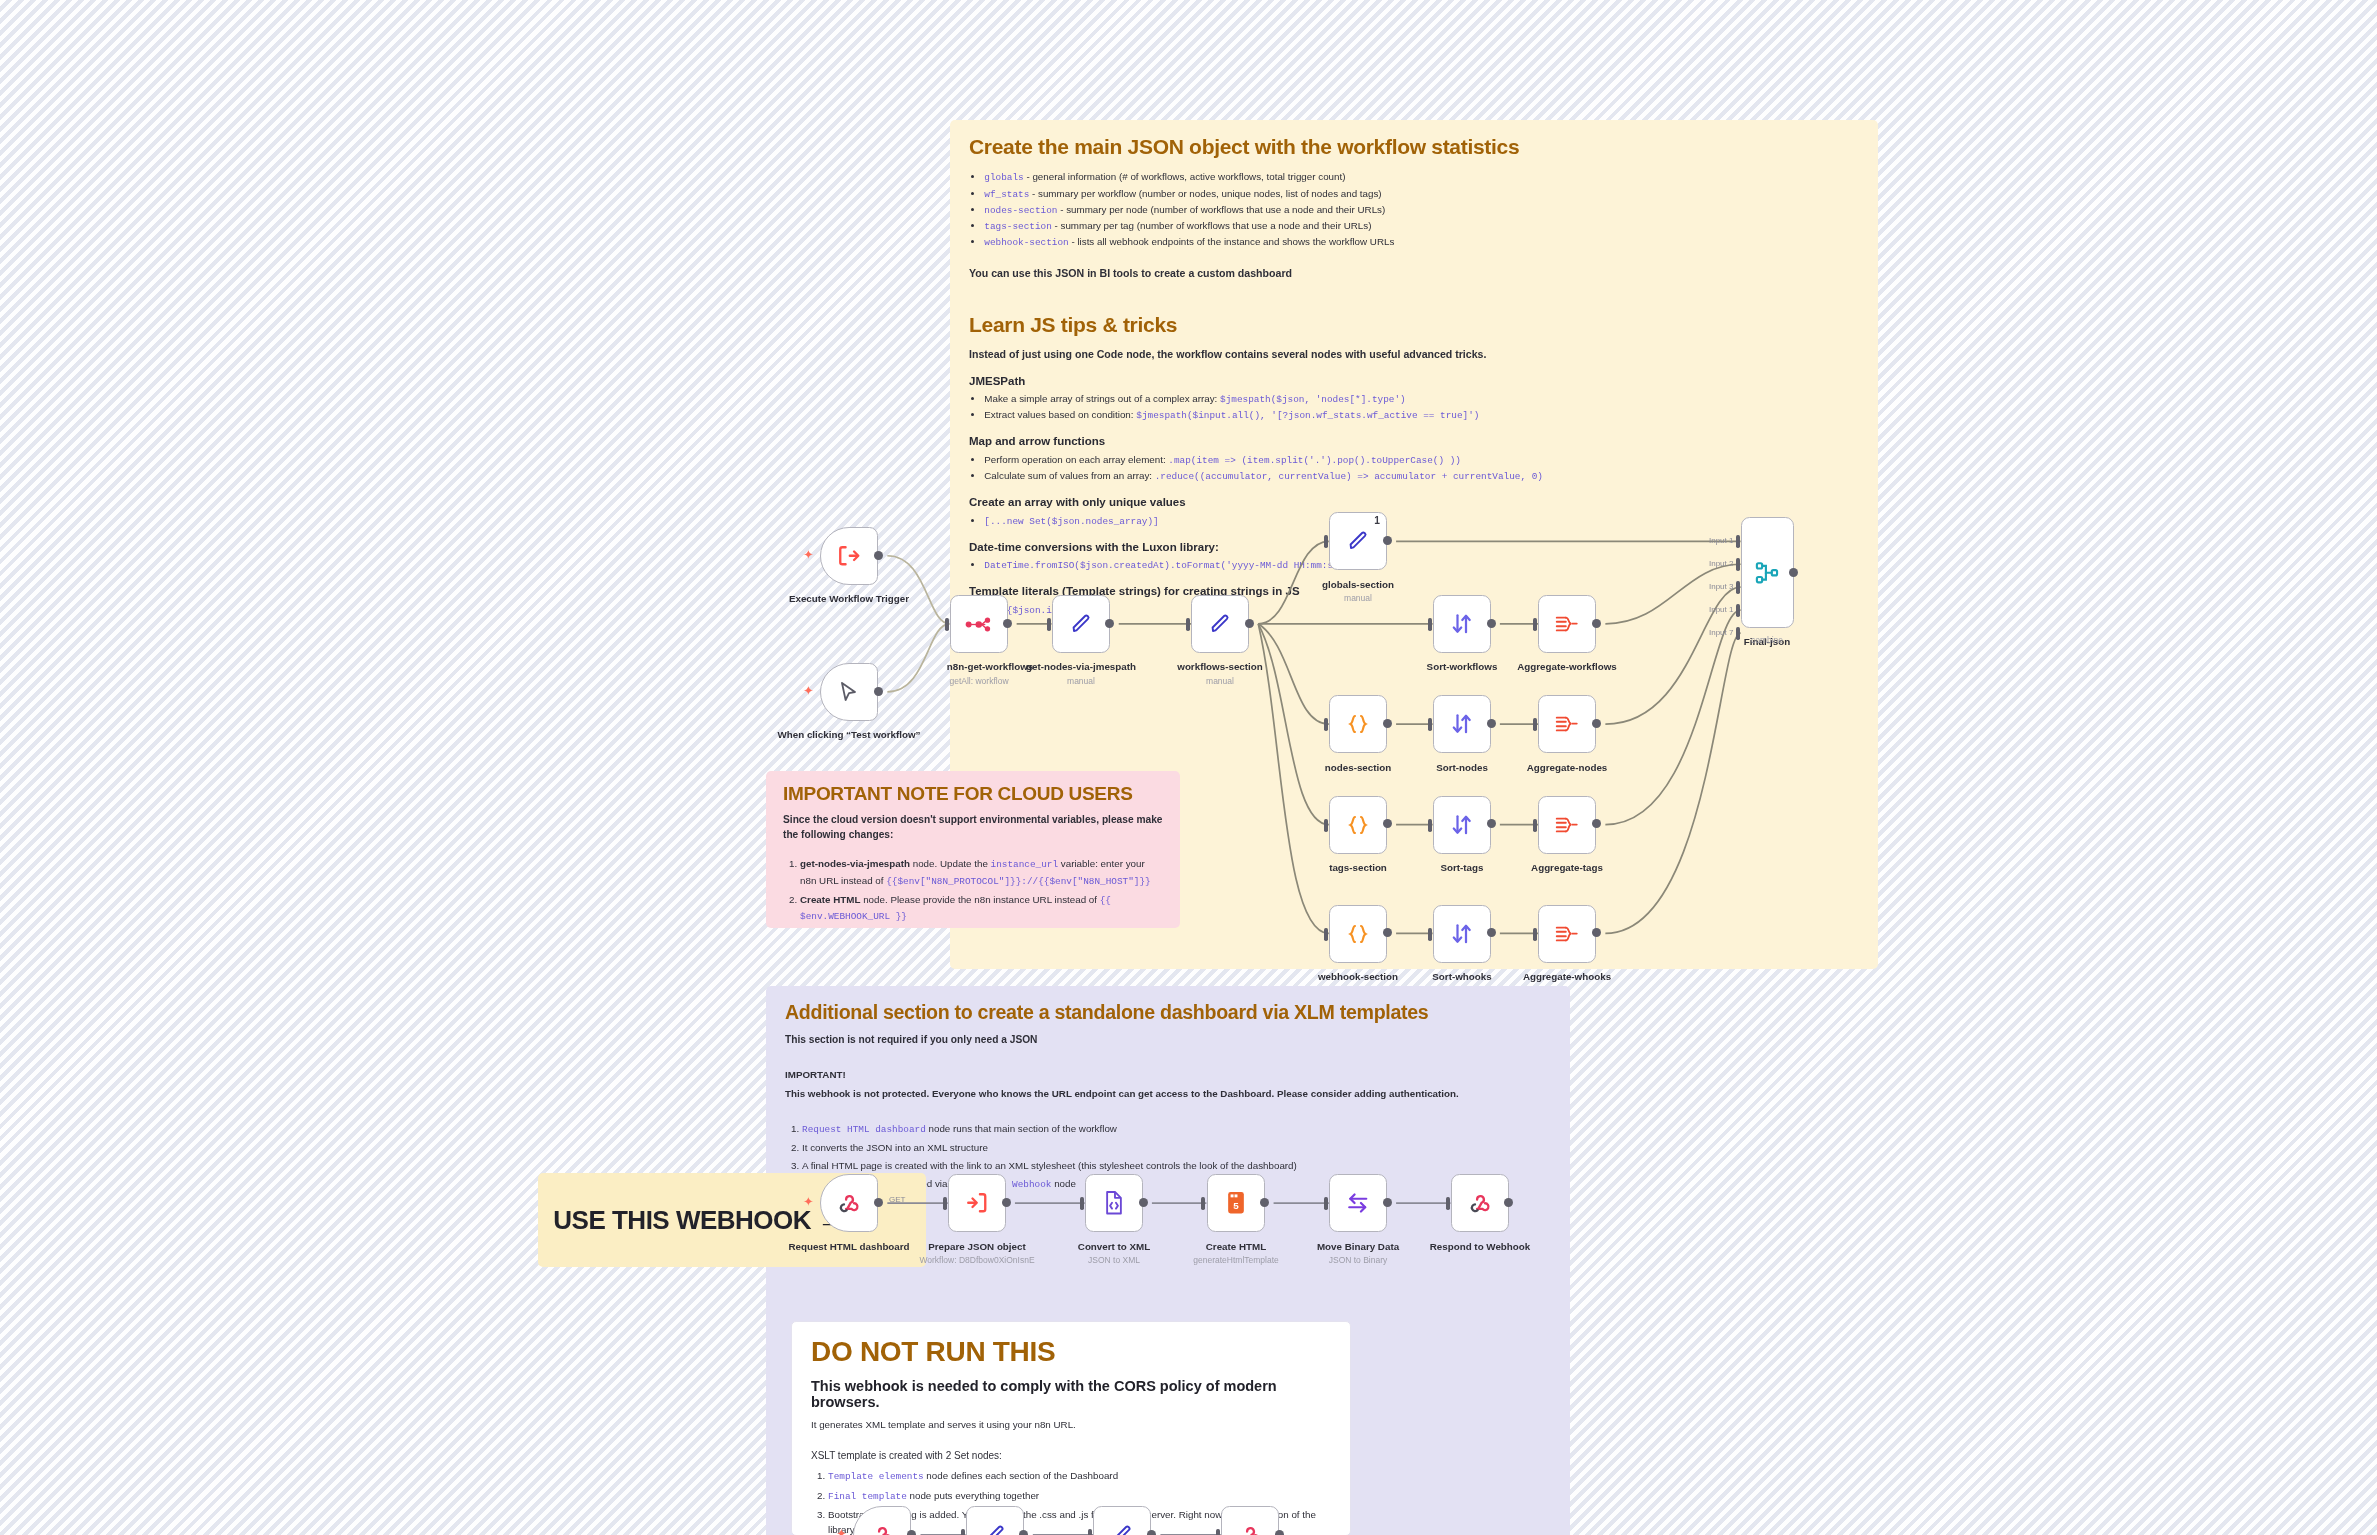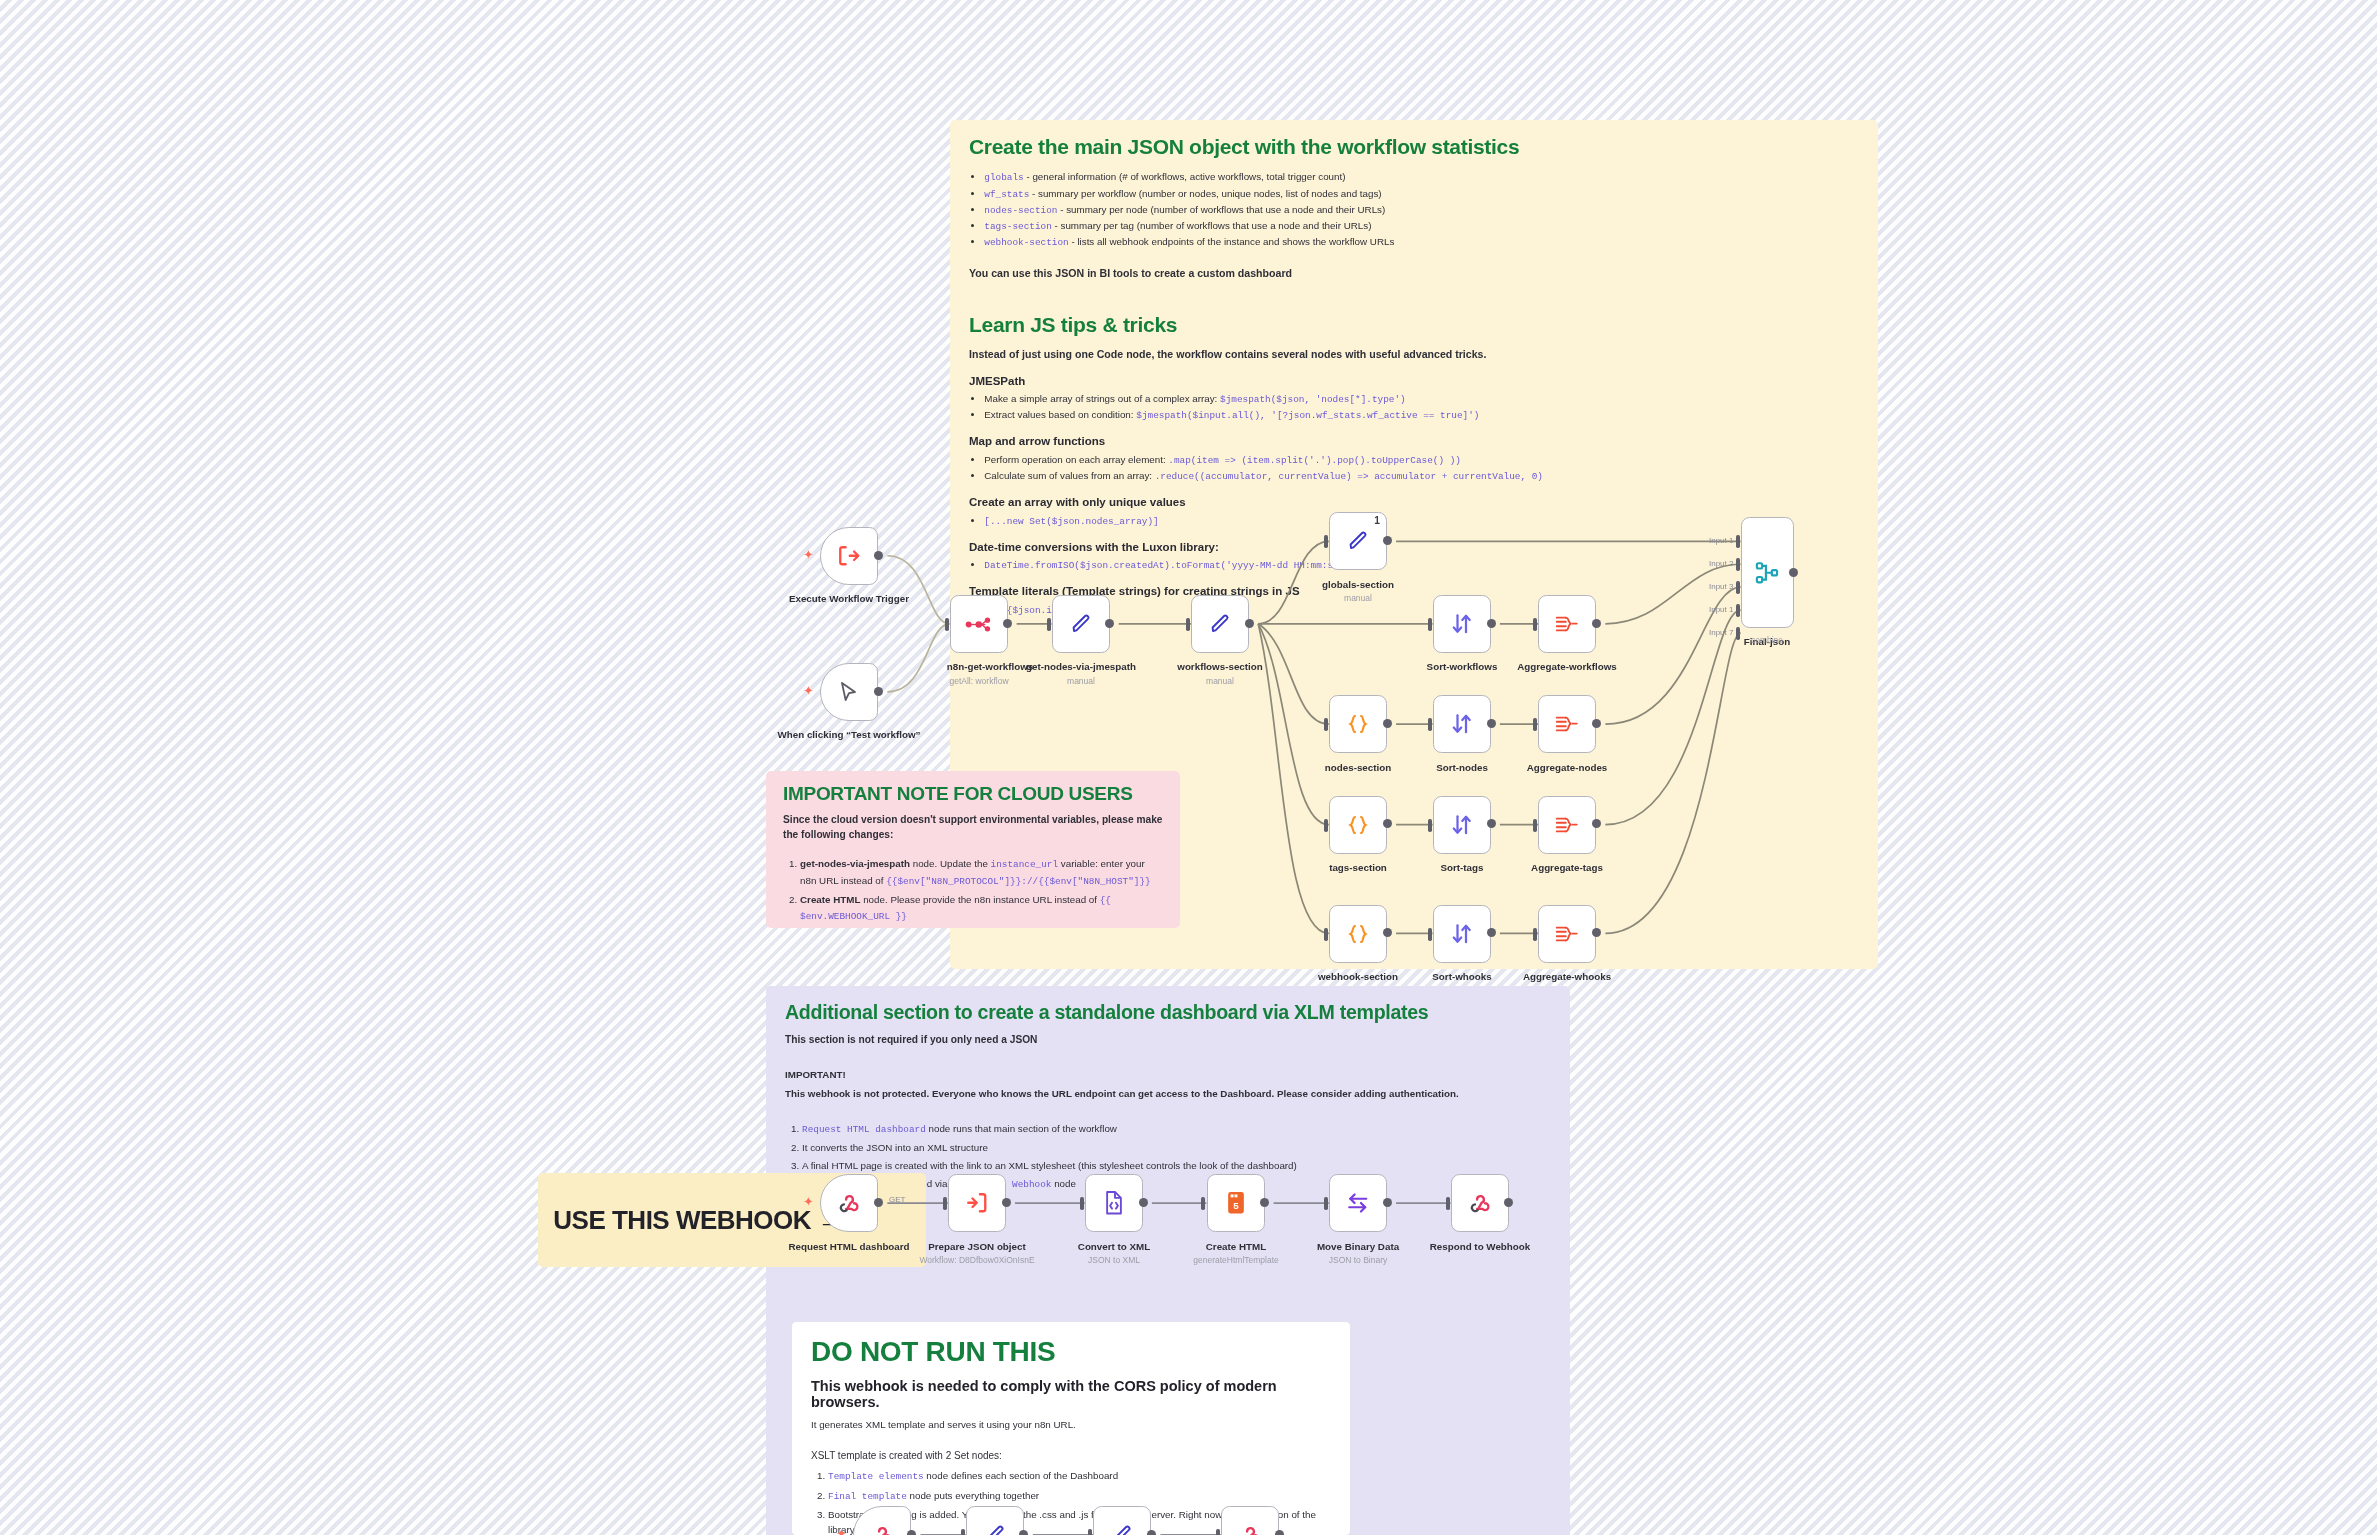--- a/index.html
+++ b/index.html
@@ -23,7 +23,7 @@
   .sticky.band{background:#fbeec4;}
 
   .note-body{padding:15.3px 19px;color:#2f2f38;}
-  .note-h1{font-size:21px;font-weight:700;letter-spacing:-0.3px;margin:0 0 10.2px 0;color:#15803d;}
+  .note-h1{font-size:21px;font-weight:700;letter-spacing:-0.3px;margin:0 0 10.2px 0;color:#a16207;}
   .note-h1.big{font-size:28px;font-weight:700;}
   .note-h2{font-size:13.6px;font-weight:700;margin:0 0 5.1px 0;color:#22222a;}
   .note-h3{font-size:11.5px;font-weight:700;margin:12px 0 4.3px 0;color:#2a2a33;}

